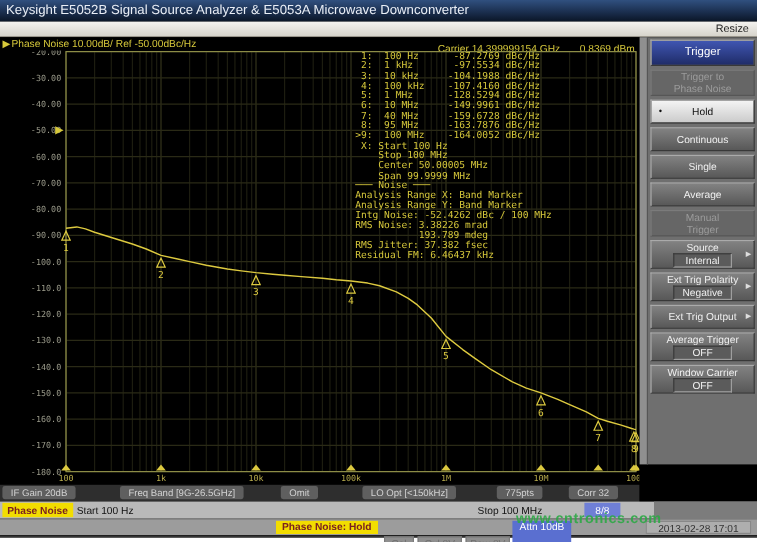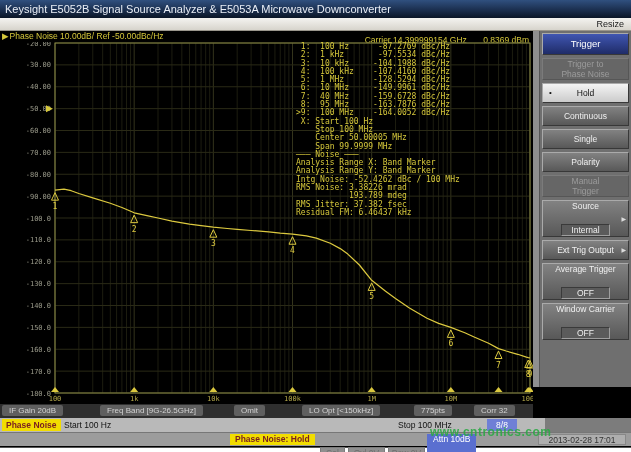--- a/index.html
+++ b/index.html
@@ -289,7 +289,7 @@
             <span>Single</span>
           </div>
           <div class="sk">
-            <span>Polarity</span>
+            <span>Average</span>
           </div>
           <div class="sk disabled">
             <span>Manual</span>

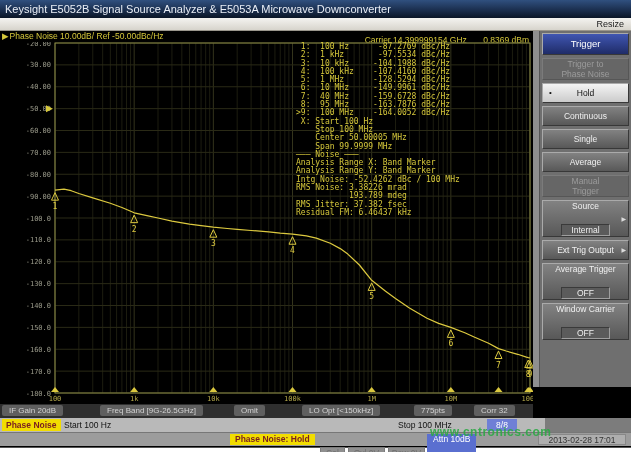--- a/index.html
+++ b/index.html
@@ -60,7 +60,7 @@
   .sk.disabled{color:#9b9b9b;background:#666;border-color:#7b7b7b #565656 #565656 #7b7b7b;}
   .sk .bullet{position:absolute;left:6px;top:50%;transform:translateY(-50%);font-size:8px;color:#111;}
   .sk .val{display:block;background:#5b5b5b;border:1px solid;border-color:#3a3a3a #9e9e9e #9e9e9e #3a3a3a;
-    padding:0 6px;margin-top:13px;min-width:58%;box-sizing:border-box;}
+    padding:0 6px;margin-top:0;min-width:58%;box-sizing:border-box;}
   .sk .arrow{position:absolute;right:2px;top:50%;transform:translateY(-50%);font-size:6px;color:#ddd;}
 
   .watermark{position:absolute;left:430px;top:425px;font-family:"Liberation Sans",sans-serif;

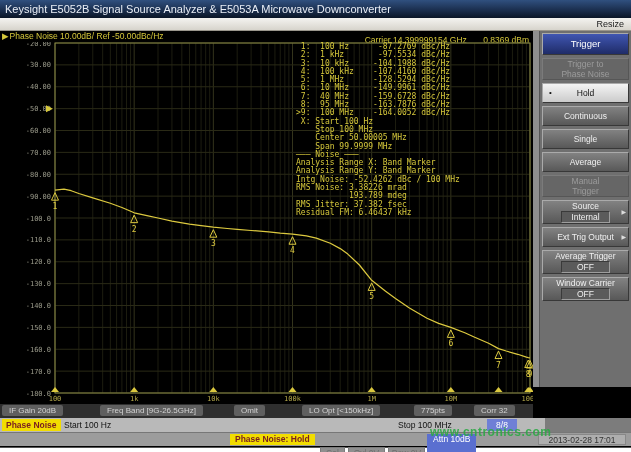--- a/index.html
+++ b/index.html
@@ -301,6 +301,11 @@
             <span class="arrow">▶</span>
           </div>
           <div class="sk">
+            <span>Ext Trig Polarity</span>
+            <span class="val">Negative</span>
+            <span class="arrow">▶</span>
+          </div>
+          <div class="sk">
             <span>Ext Trig Output</span>
             <span class="arrow">▶</span>
           </div>

